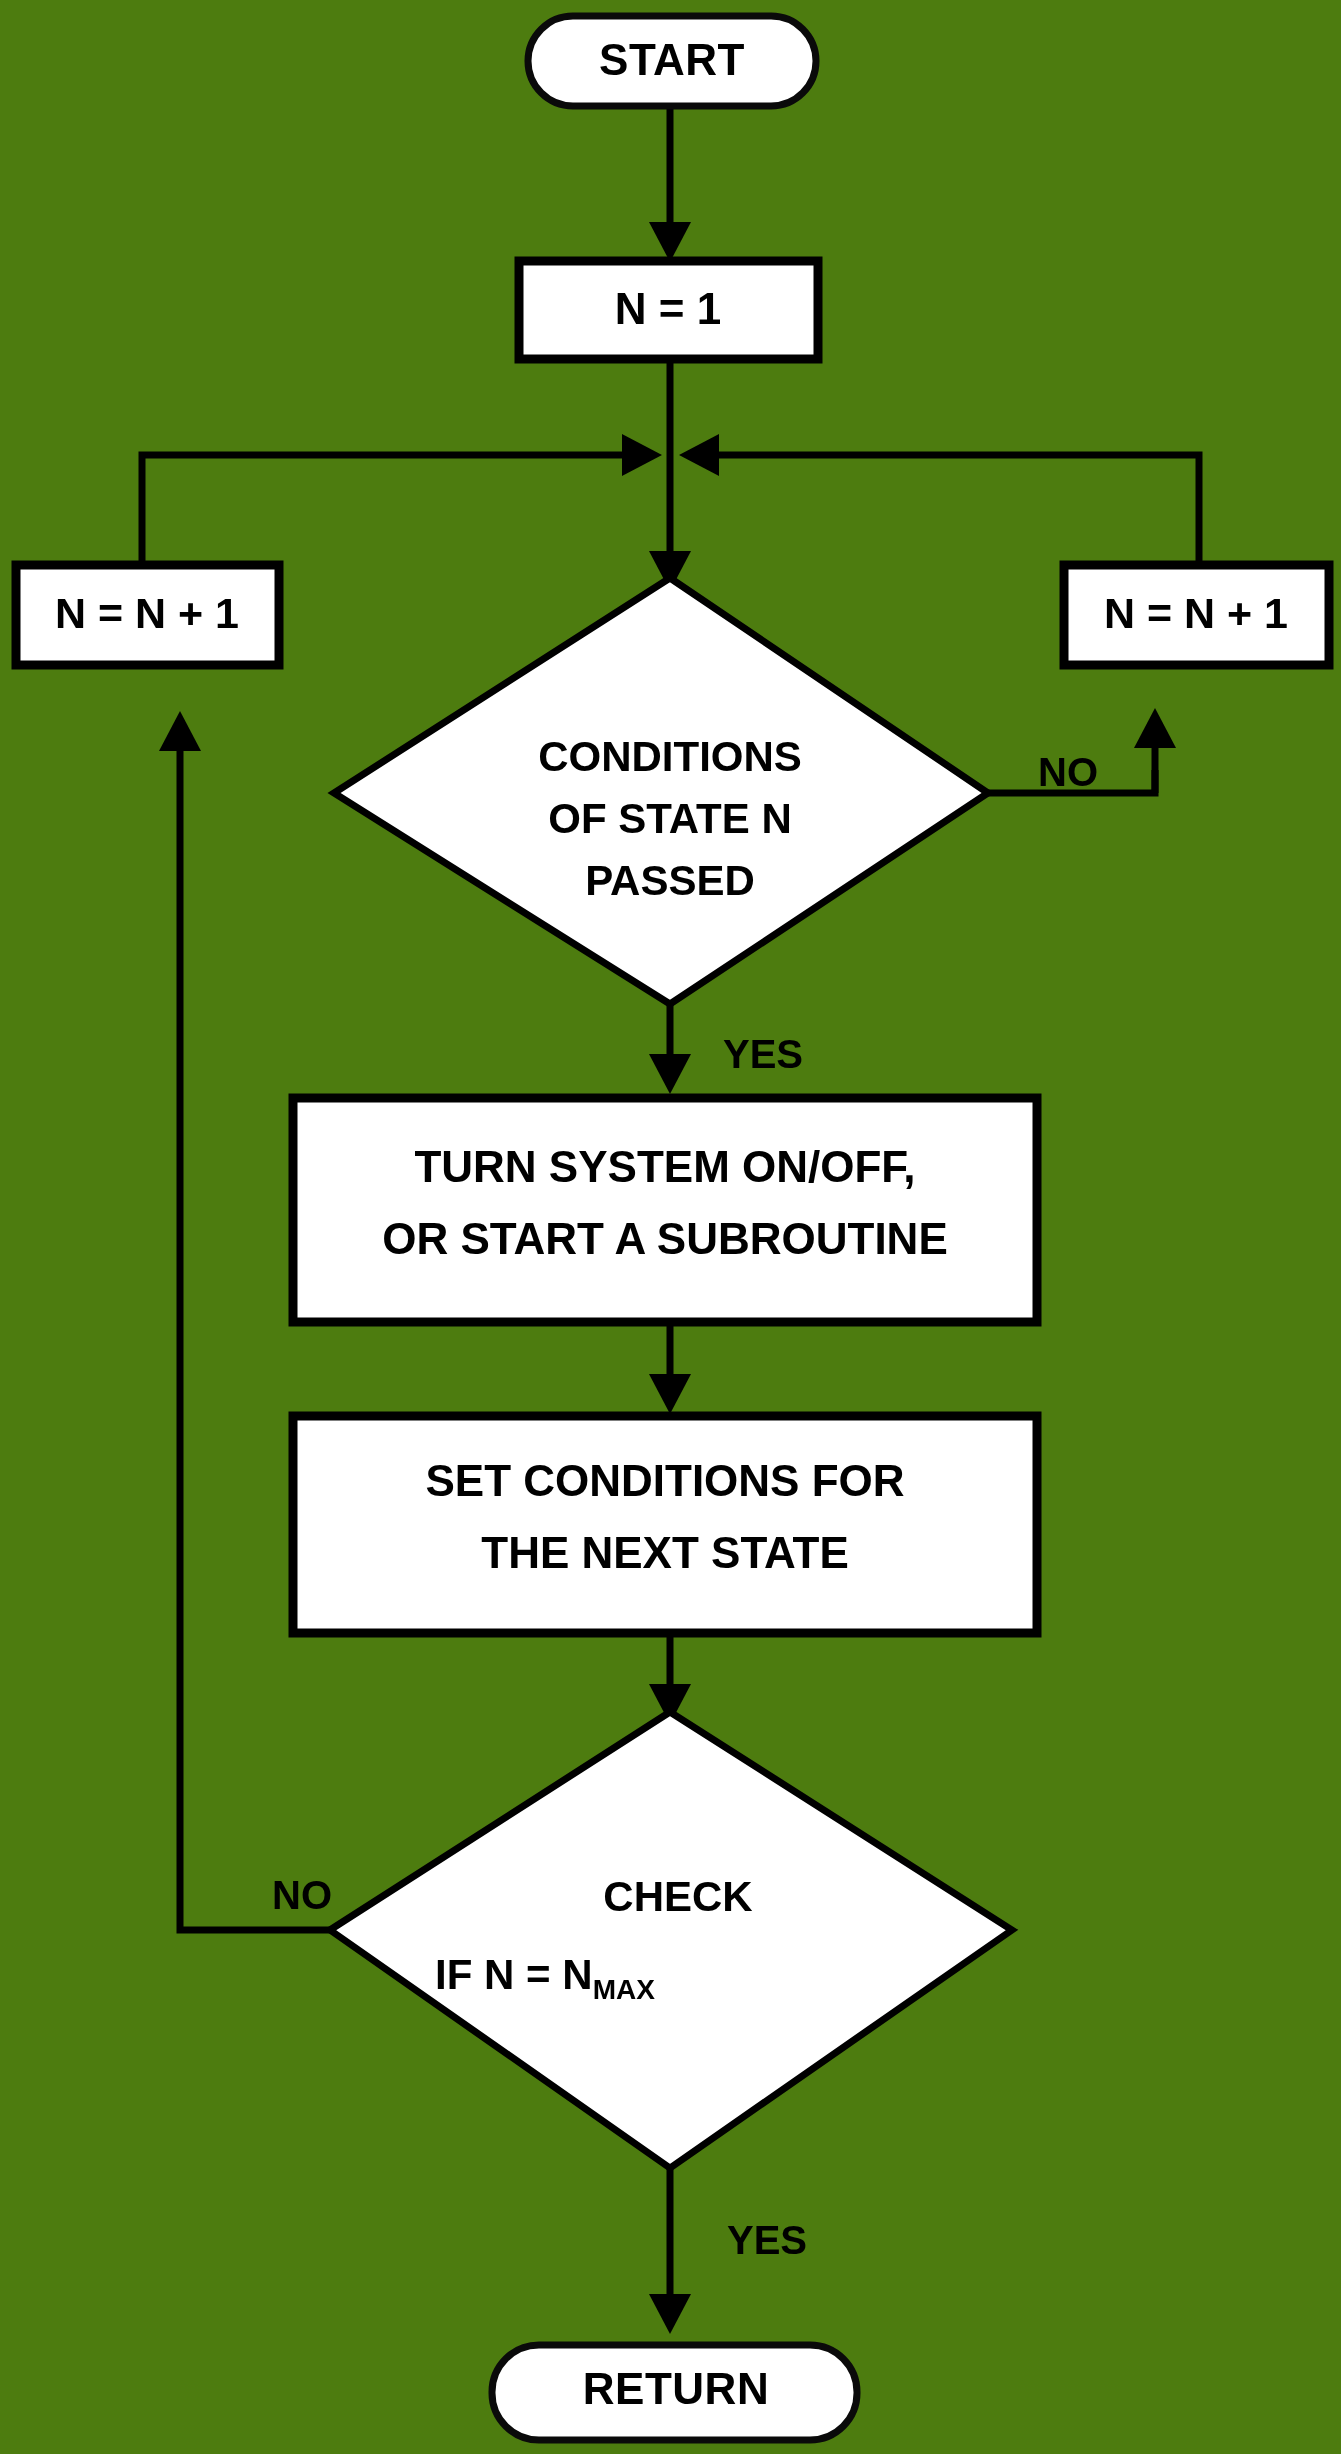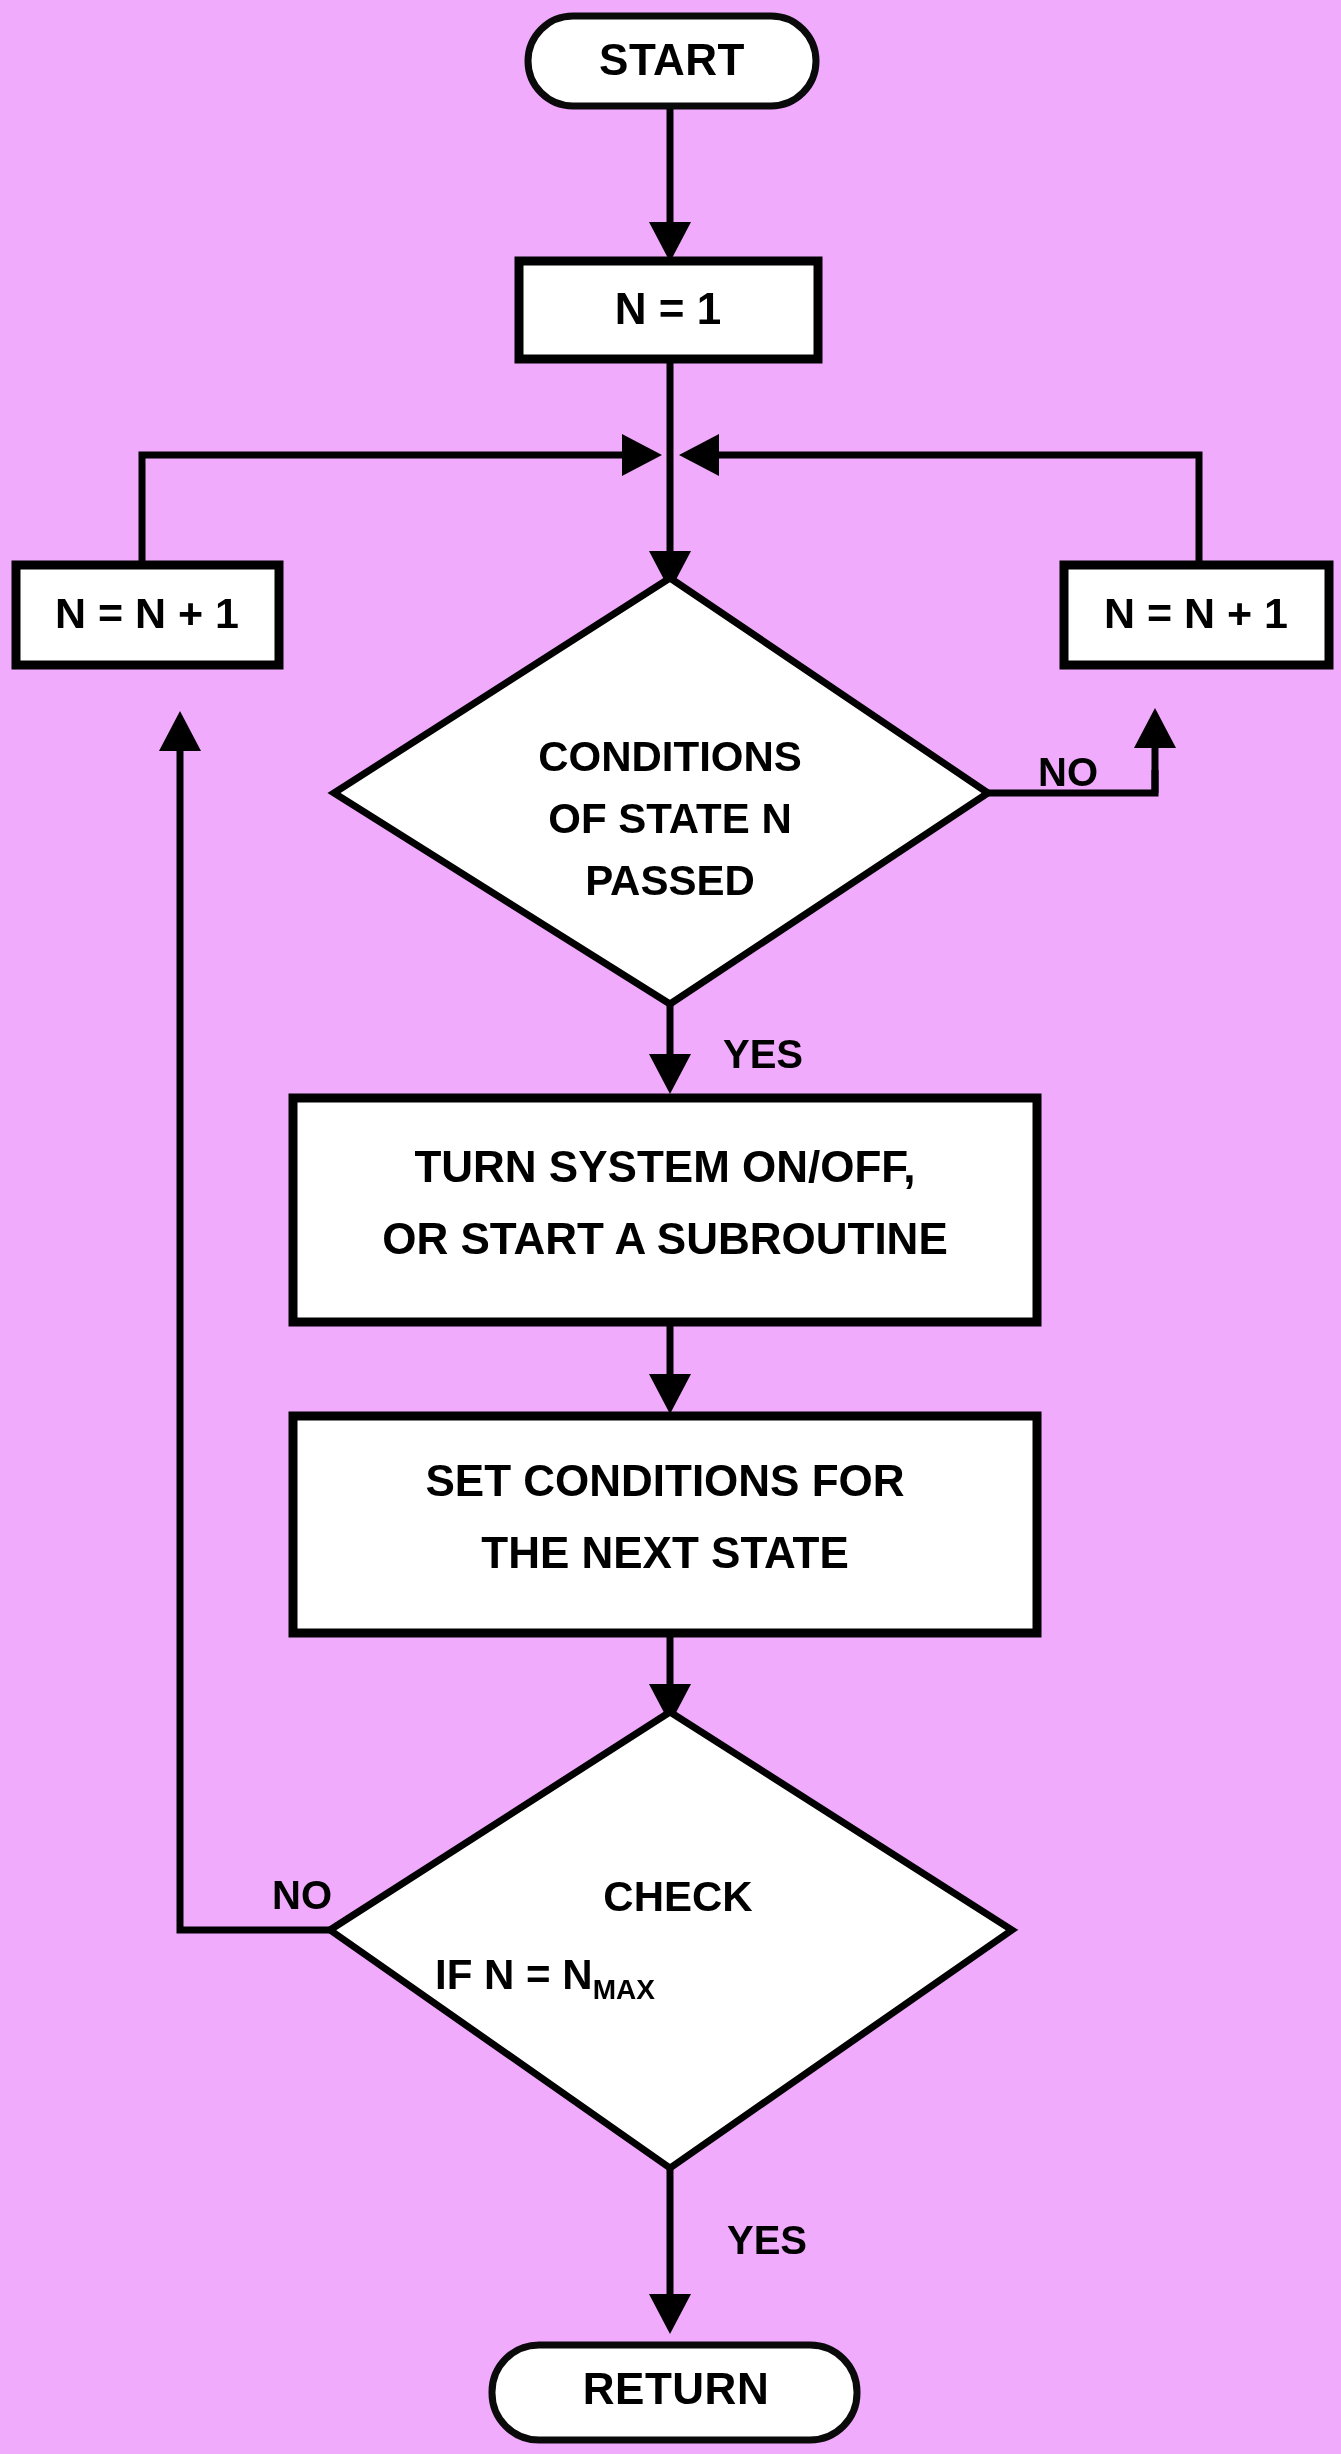--- a/index.html
+++ b/index.html
@@ -17,7 +17,7 @@
     position: relative;
     width: 1341px;
     height: 2454px;
-    background: #f0abfc;
+    background: #4d7c0f;
   }
   svg.chart {
     display: block;

